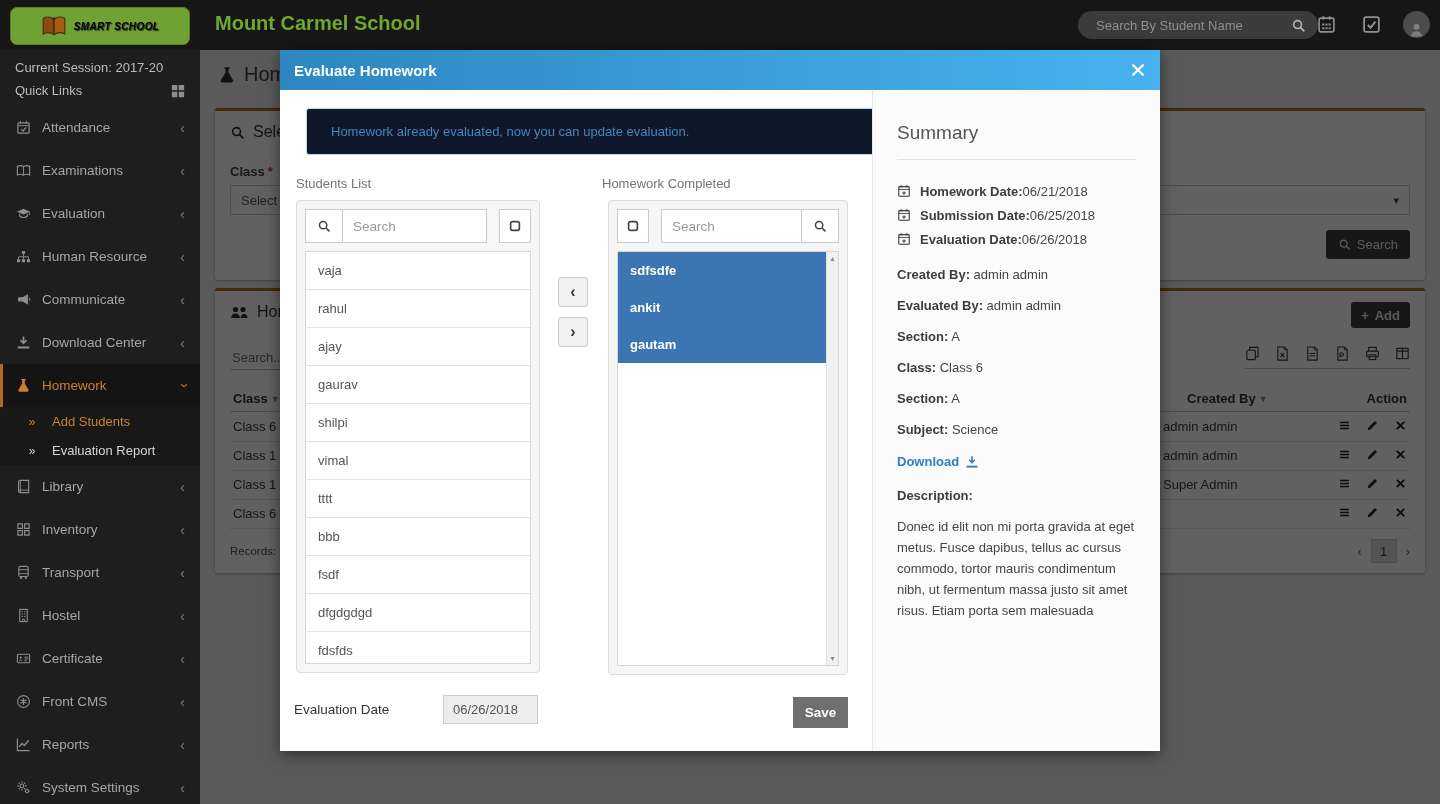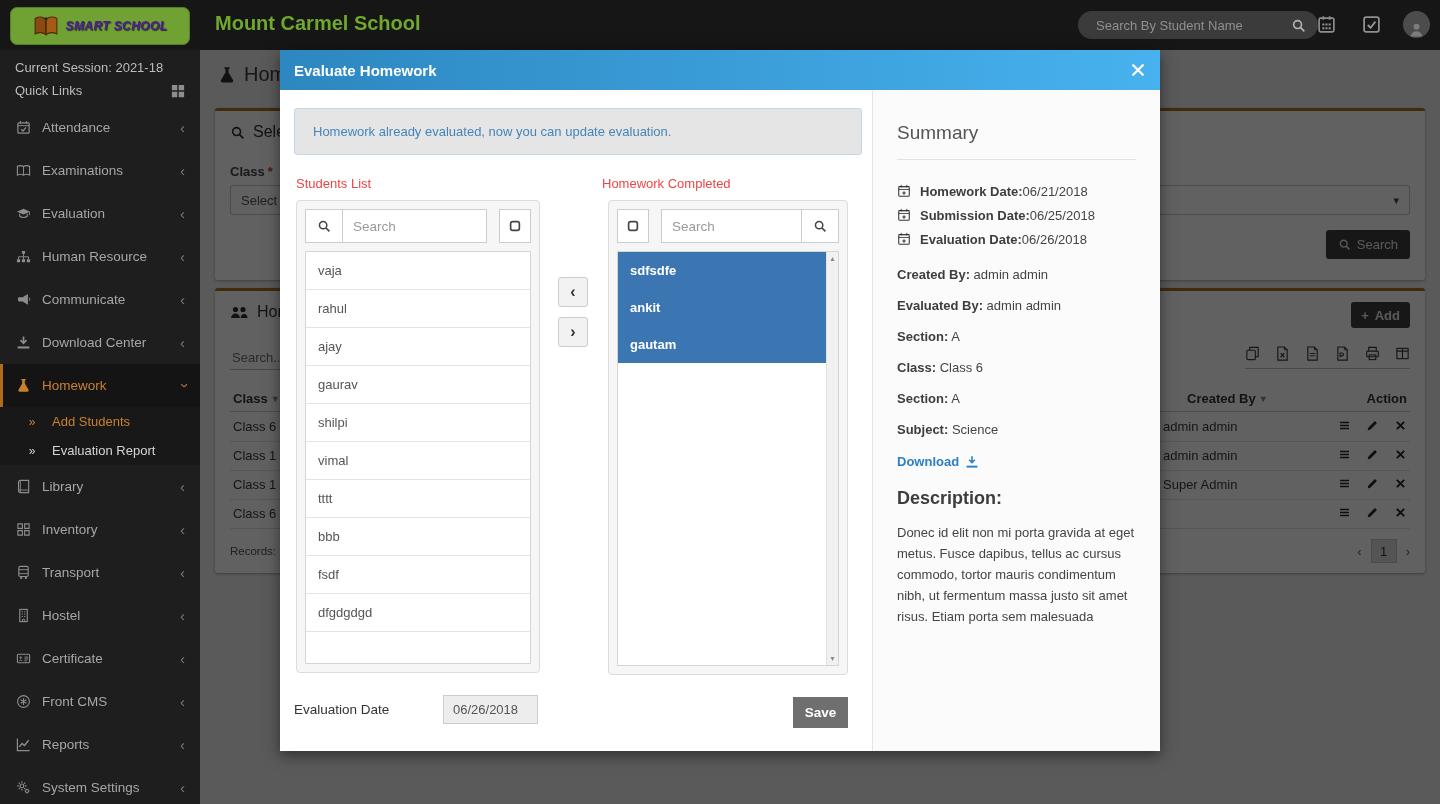--- a/index.html
+++ b/index.html
@@ -14,7 +14,7 @@
         border:1px solid #577f26;border-radius:7px;display:flex;align-items:center;
         justify-content:center;gap:7px}
   .logo .ic{width:26px;height:24px}
-  .logo-text{font-size:12px;font-weight:bold;font-style:italic;color:#4c1d95;
+  .logo-text{font-size:10px;font-weight:bold;font-style:italic;color:#000000;
              letter-spacing:.4px;text-shadow:1px 1px 1px #2c2c2c}
   .school-name{position:absolute;left:215px;top:12px;font-size:20px;font-weight:bold;color:#6fa82c}
   .tsearch{position:absolute;left:1078px;top:11px;width:212px;height:28px;background:#3b3b3b;

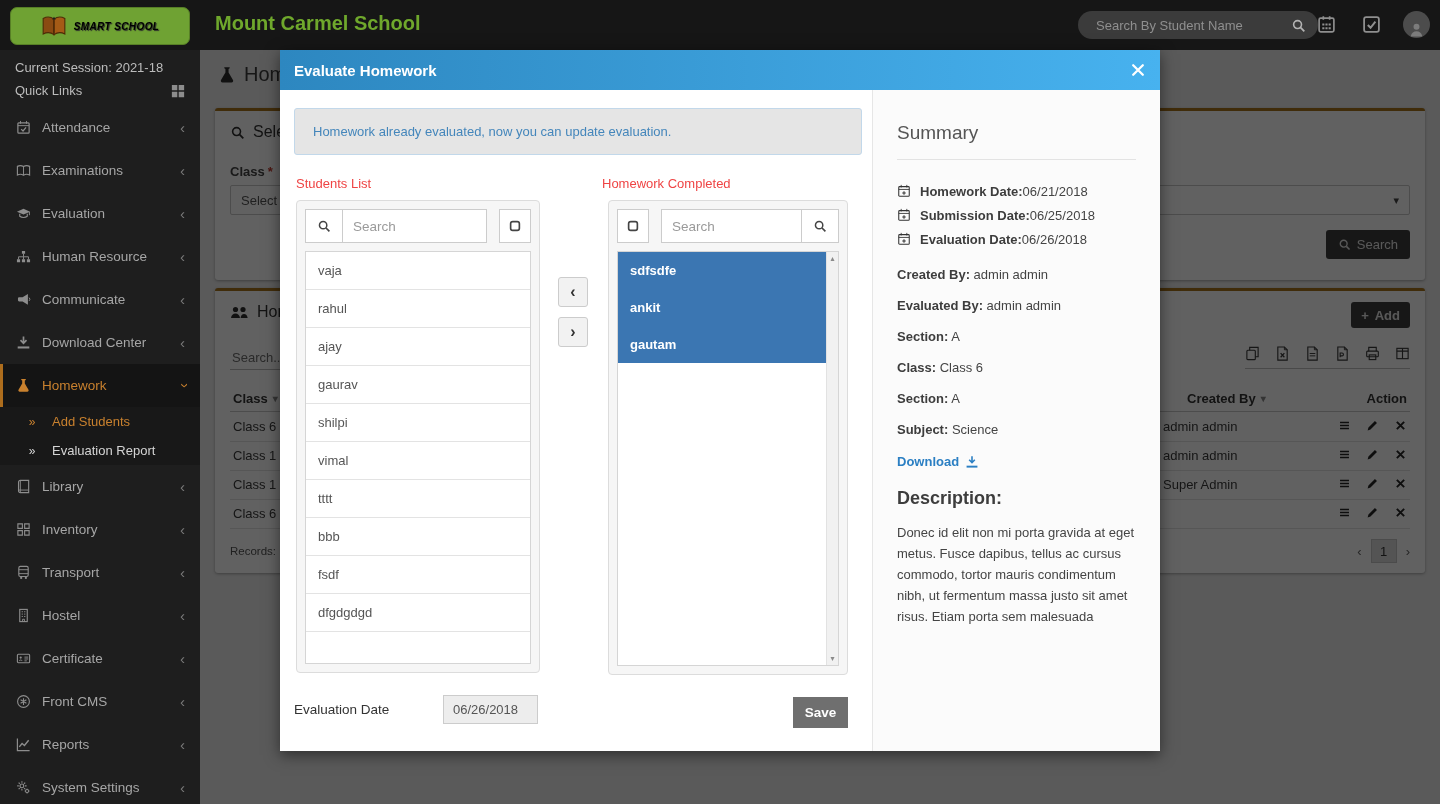--- a/index.html
+++ b/index.html
@@ -203,7 +203,7 @@
 </div>
 
 <div class="side">
-  <div class="session">Current Session: 2021-18</div>
+  <div class="session">Current Session: 2017-20</div>
   <div class="qlinks">
     <span>Quick Links</span>
     <span class="ic">

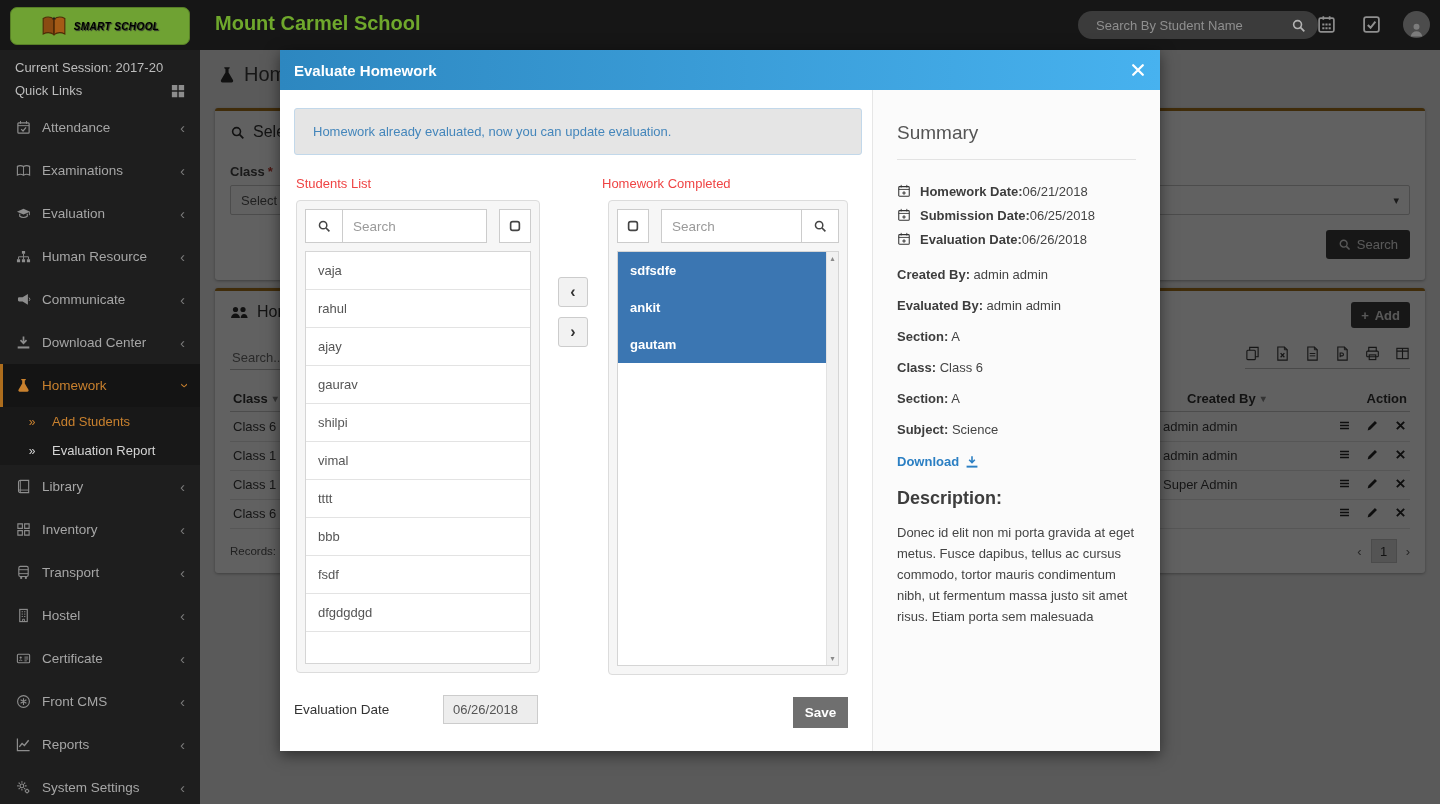--- a/index.html
+++ b/index.html
@@ -104,9 +104,9 @@
   .mclose{position:absolute;right:15px;top:13px;width:14px;height:14px;color:#fff;cursor:pointer}
   .sumcol{position:absolute;top:40px;right:0;width:288px;bottom:0;background:#fbfbfb;
           border-left:1px solid #e6e6e6;box-sizing:border-box;padding:20px 24px}
-  .alert{position:absolute;left:14px;top:58px;width:530px;height:45px;background:#e5e5e5;
+  .alert{position:absolute;left:26px;top:58px;width:530px;height:45px;background:#0f172a;
          border:1px solid #c2d8ea;border-radius:3px;color:#4486bb;font-size:13px;
-         display:flex;align-items:center;padding:0 18px}
+         display:flex;align-items:center;padding:0 24px}
   .dl-label{position:absolute;top:126px;font-size:13px;color:#ef4444}
   .dlpanel{position:absolute;background:#f6f6f6;border:1px solid #dcdcdc;border-radius:4px;box-sizing:border-box}
   .dl-left{left:16px;top:150px;width:244px;height:473px}

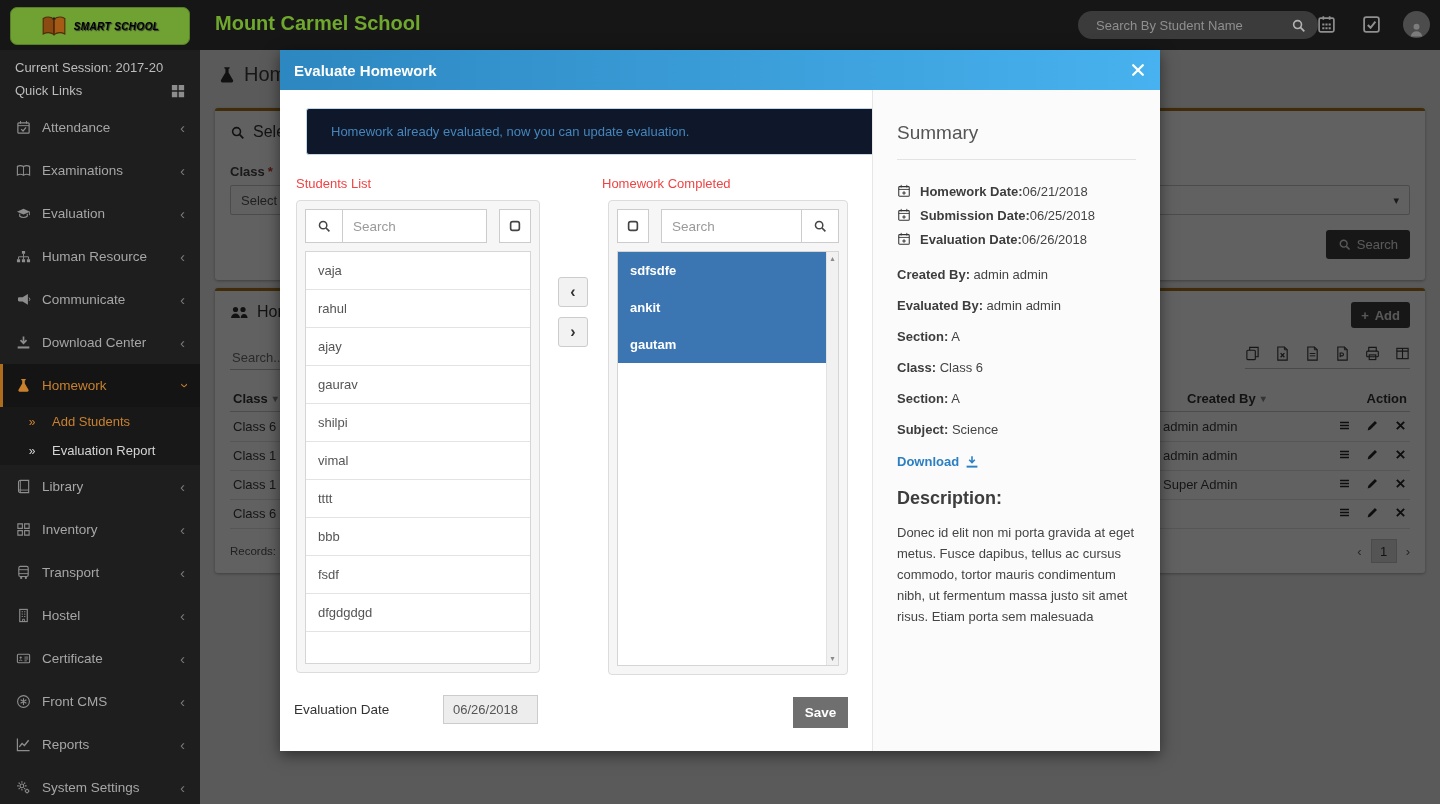--- a/index.html
+++ b/index.html
@@ -107,7 +107,7 @@
   .alert{position:absolute;left:26px;top:58px;width:530px;height:45px;background:#0f172a;
          border:1px solid #c2d8ea;border-radius:3px;color:#4486bb;font-size:13px;
          display:flex;align-items:center;padding:0 24px}
-  .dl-label{position:absolute;top:126px;font-size:13px;color:#ef4444}
+  .dl-label{position:absolute;top:126px;font-size:13px;color:#737373}
   .dlpanel{position:absolute;background:#f6f6f6;border:1px solid #dcdcdc;border-radius:4px;box-sizing:border-box}
   .dl-left{left:16px;top:150px;width:244px;height:473px}
   .dl-right{left:328px;top:150px;width:240px;height:475px}

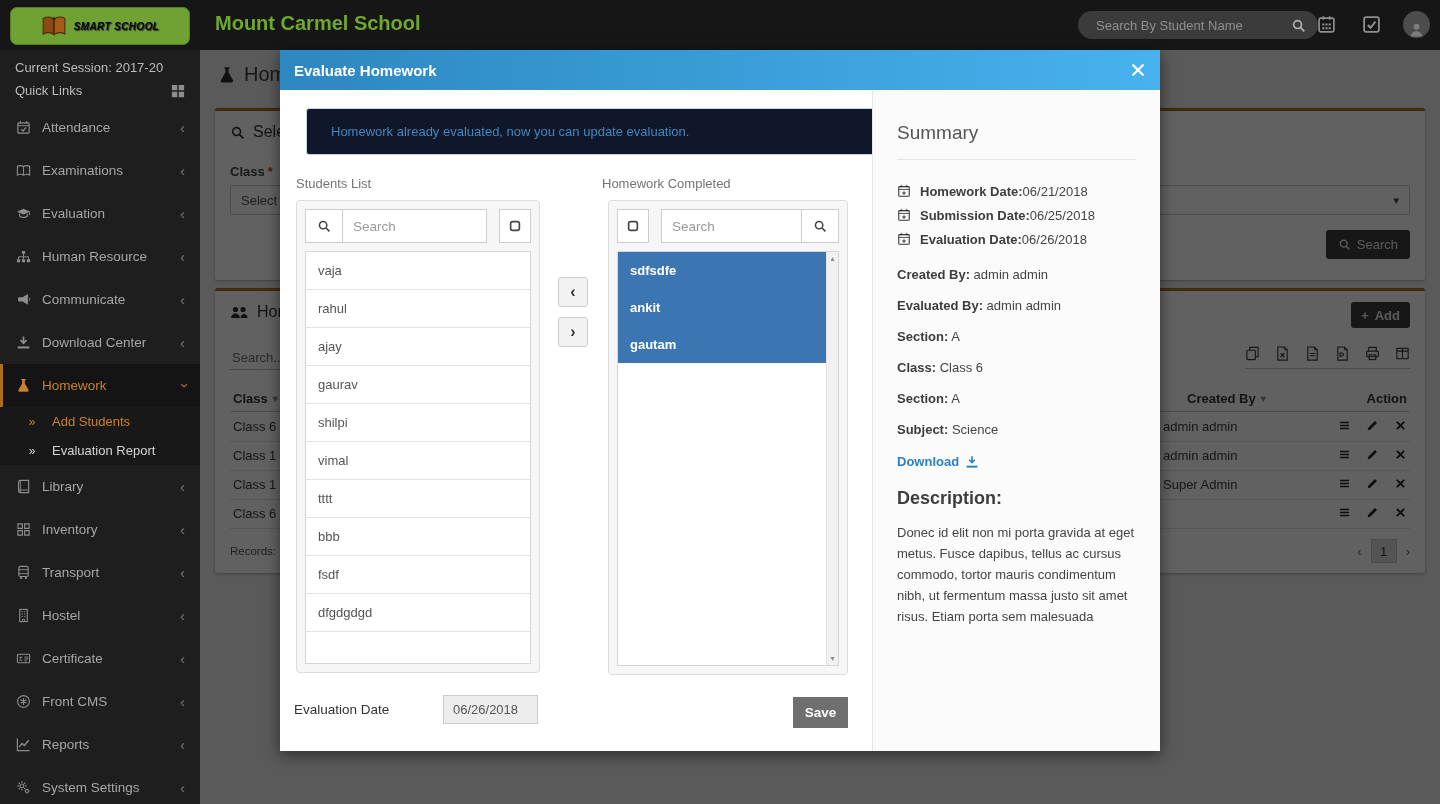--- a/index.html
+++ b/index.html
@@ -151,7 +151,7 @@
   .download{margin-top:17px;font-size:13px;font-weight:bold;color:#2b7fc3;
             display:flex;align-items:center;gap:6px;cursor:pointer}
   .download .ic{width:14px;height:14px}
-  .desc-label{font-size:18px;font-weight:bold;color:#3d3d3d;margin-top:19px}
+  .desc-label{font-size:13px;font-weight:bold;color:#3d3d3d;margin-top:19px}
   .desc{margin-top:13px;font-size:13px;color:#444;line-height:1.62}
 </style>
 </head>

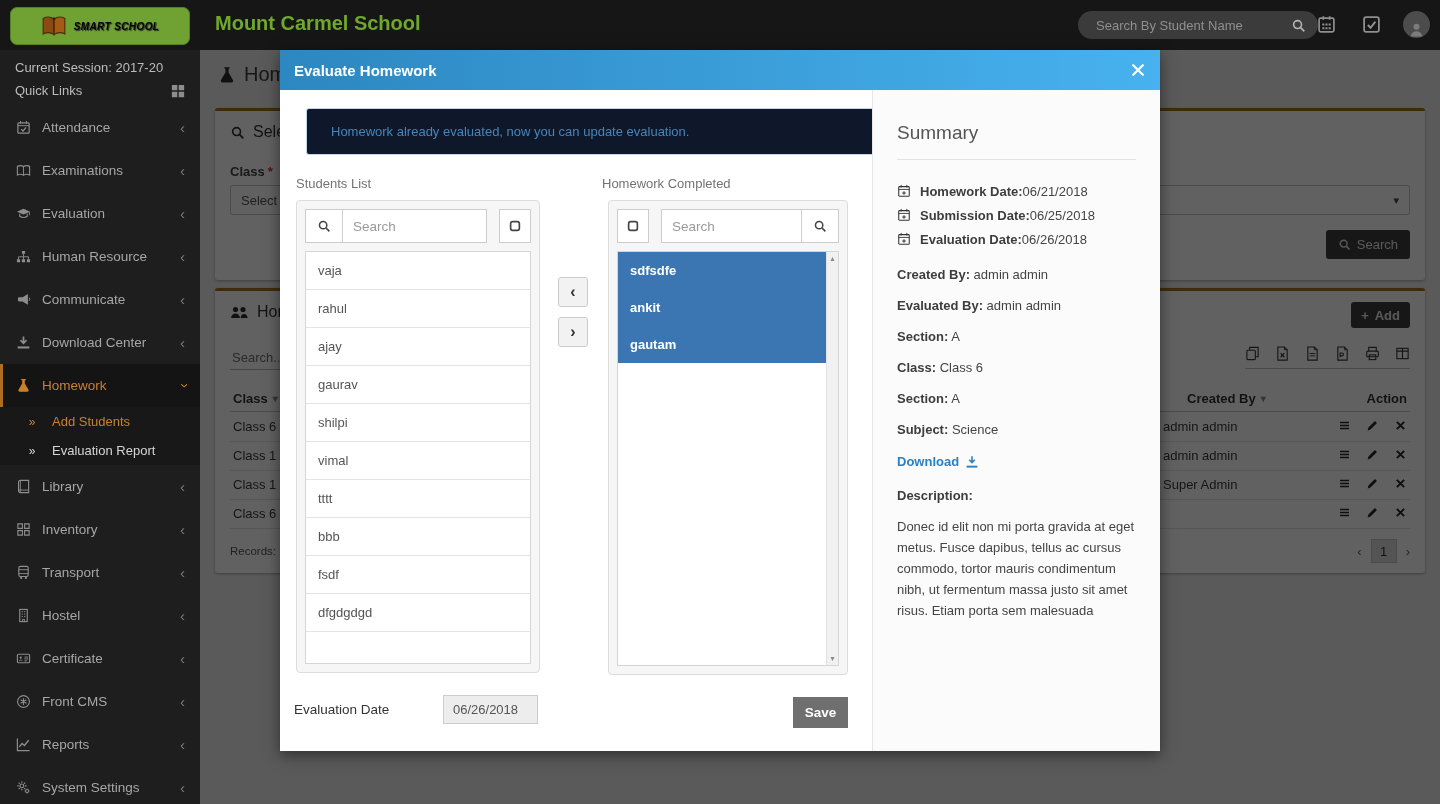--- a/index.html
+++ b/index.html
@@ -654,6 +654,7 @@
         <div class="lrow">bbb</div>
         <div class="lrow">fsdf</div>
         <div class="lrow">dfgdgdgd</div>
+        <div class="lrow">fdsfds</div>
       </div>
   </div>
 

